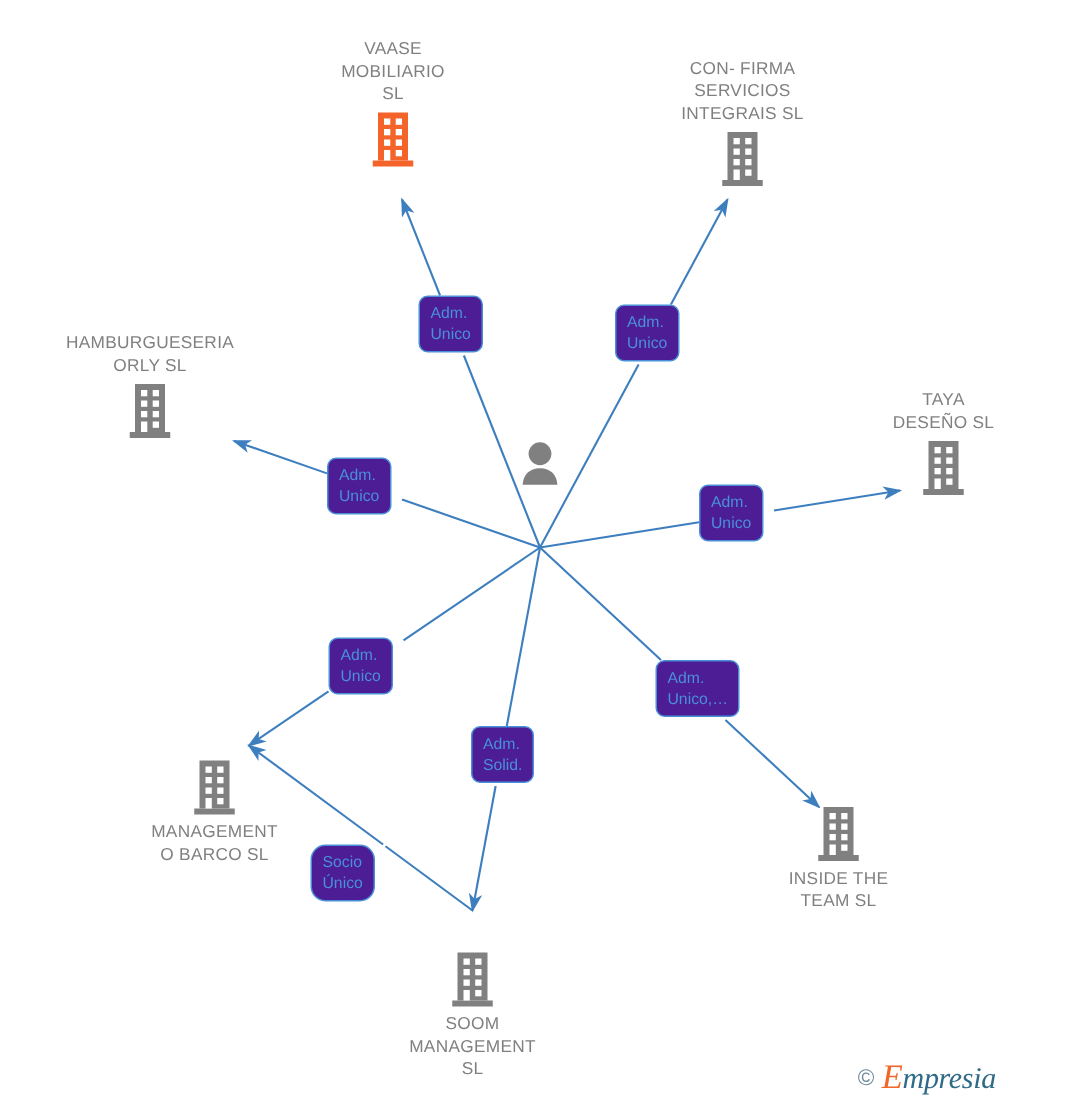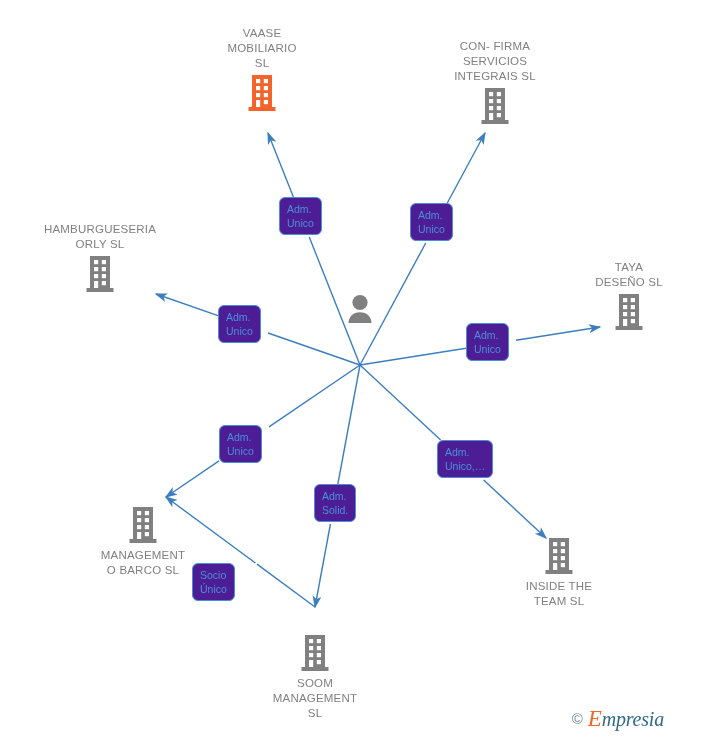--- a/index.html
+++ b/index.html
@@ -285,7 +285,7 @@
 Solid.</div>
   <div class="edge-label" style="left:437px; top:440px;">Adm.
 Unico,…</div>
-  <div class="edge-label" style="left:192px; top:563px;">Socio
+  <div class="edge-label" style="left:207px; top:563px;border-radius:10px;">Socio
 Único</div>
 
   <div class="watermark">

